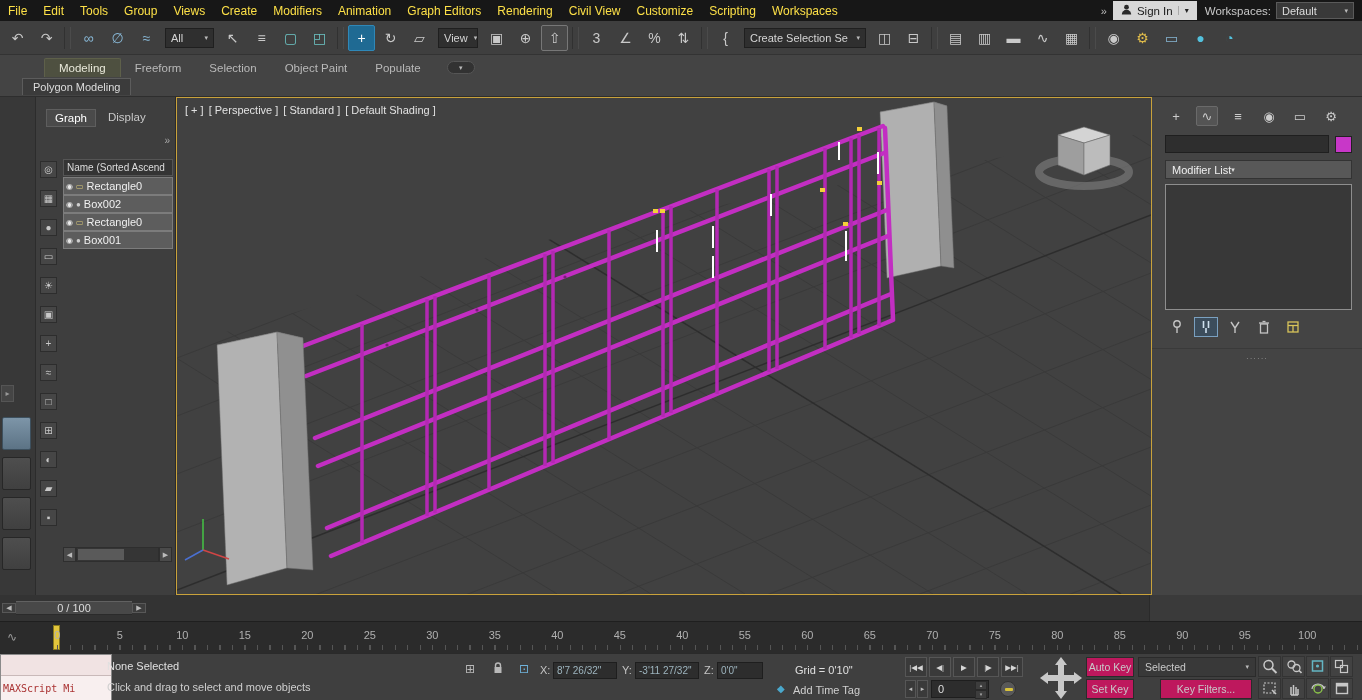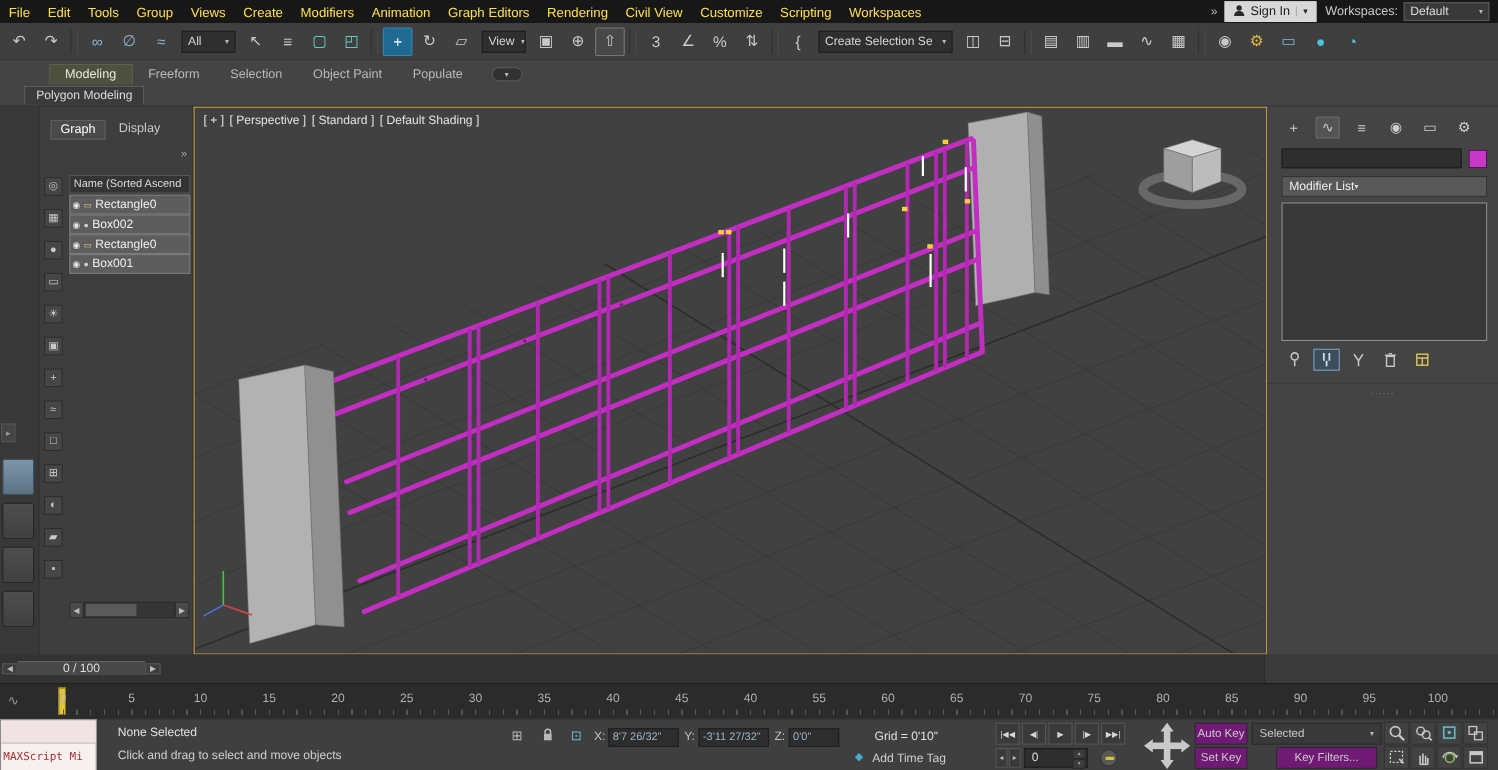--- a/index.html
+++ b/index.html
@@ -136,7 +136,7 @@
   .keycircle{position:absolute;left:1000px;top:27px;width:16px;height:16px;border-radius:50%;background:#585858;border:1px solid #333;}
   .keycircle::after{content:"";position:absolute;left:4px;top:6px;width:8px;height:3px;background:#d8c23a;border-radius:1px;}
   .bigcross{position:absolute;left:1040px;top:3px;}
-  .sb-btn{position:absolute;background:#701a75;border:1px solid #2b2b2b;color:#c9c9c9;font-size:10.5px;display:flex;align-items:center;justify-content:center;}
+  .sb-btn{position:absolute;background:#be185d;border:1px solid #2b2b2b;color:#c9c9c9;font-size:10.5px;display:flex;align-items:center;justify-content:center;}
   .b-autokey{left:1086px;top:3px;width:48px;height:20px;}
   .b-setkey{left:1086px;top:25px;width:48px;height:20px;}
   .b-selected{left:1138px;top:3px;width:118px;height:20px;justify-content:space-between;padding:0 6px;background:#393939;}

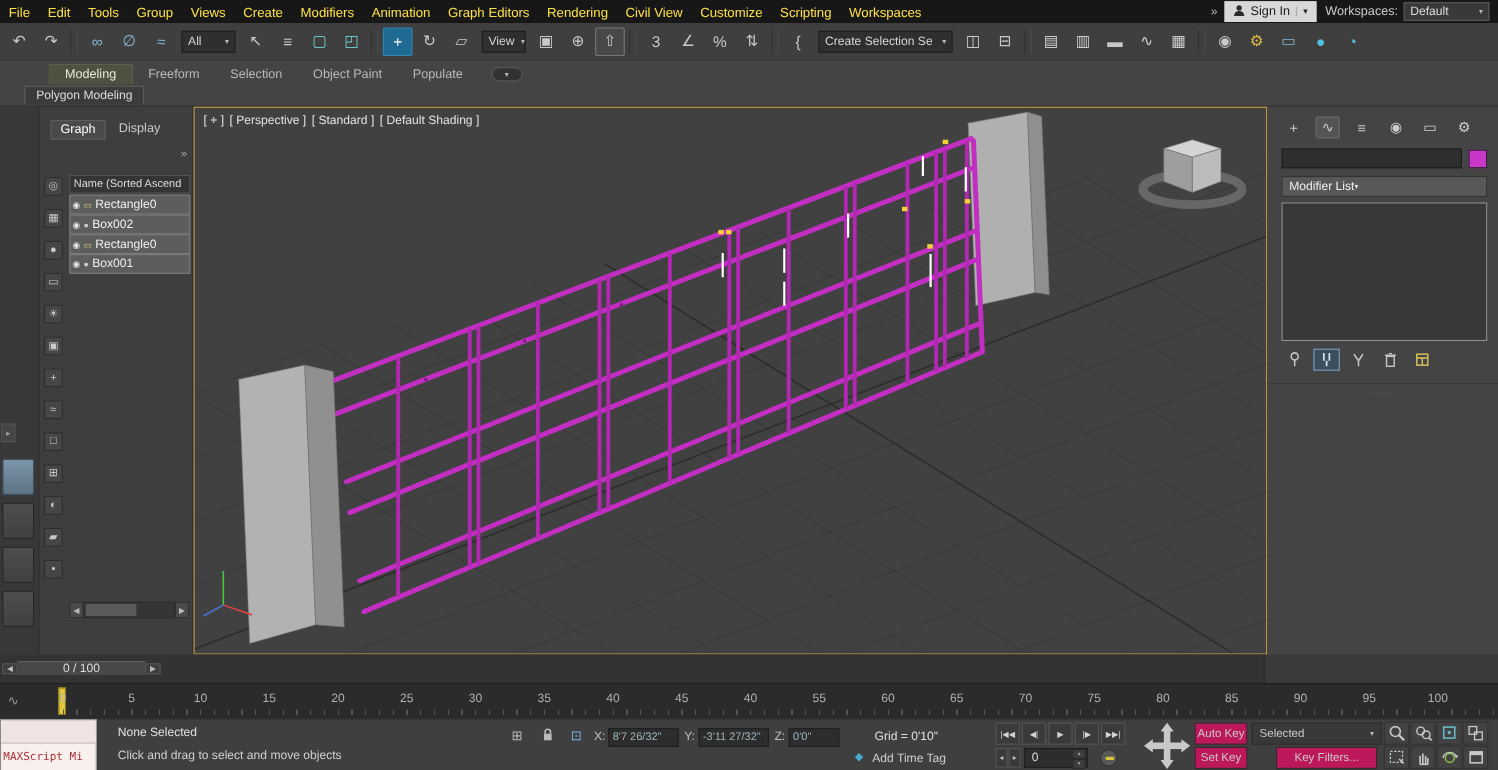--- a/index.html
+++ b/index.html
@@ -112,7 +112,7 @@
 
   
   .statusbar{height:47px;background:#3f3f3f;border-top:1px solid #2a2a2a;position:relative;flex:0 0 auto;}
-  .maxscript{position:absolute;left:0;top:0;width:88px;height:47px;border:1px solid #8a8a8a;background:#f8efef;}
+  .maxscript{position:absolute;left:0;top:0;width:112px;height:47px;border:1px solid #8a8a8a;background:#f8efef;}
   .ms-top{height:21px;background:#f1e3e3;border-bottom:1px solid #c9b9b9;}
   .ms-bottom{height:24px;display:flex;align-items:center;padding-left:2px;font-family:"DejaVu Sans Mono",monospace;font-size:10px;color:#a33;white-space:nowrap;overflow:hidden;}
   .status-line{position:absolute;left:107px;top:6px;color:#e0e0e0;font-size:11px;}

